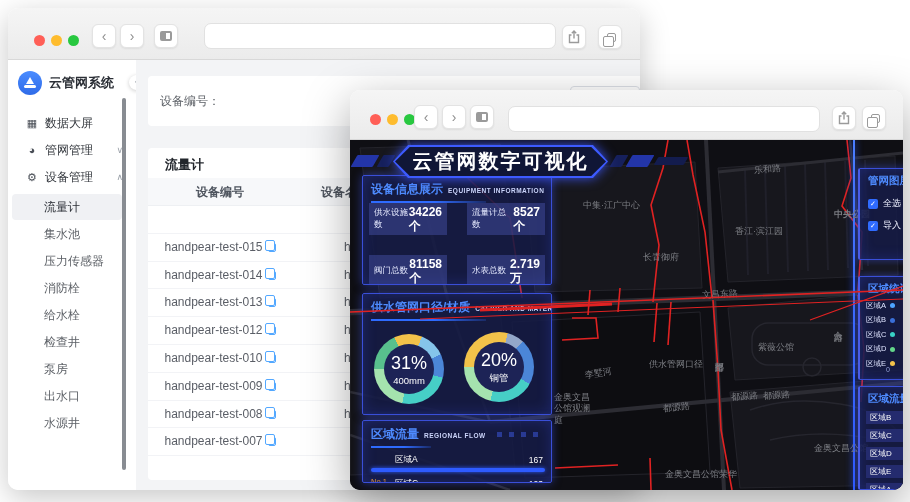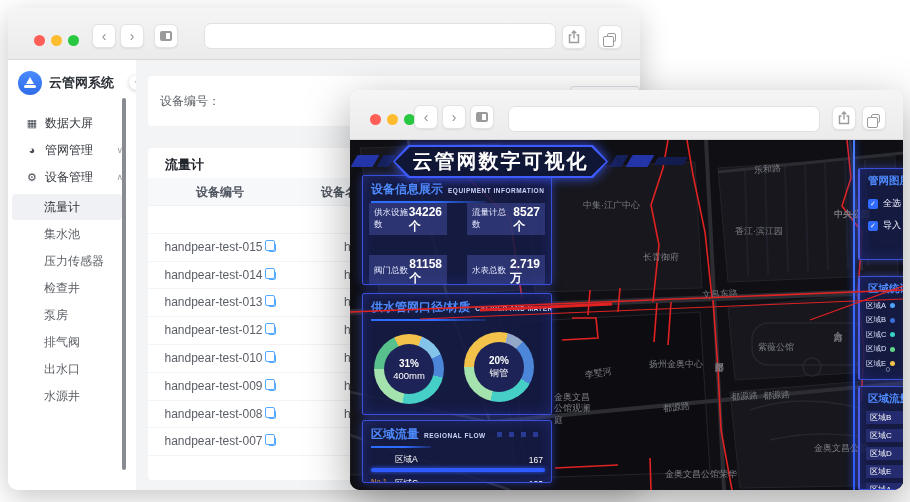--- a/index.html
+++ b/index.html
@@ -235,6 +235,7 @@
             <div class="subitem active">流量计</div>
             <div class="subitem">集水池</div>
             <div class="subitem">压力传感器</div>
+            <div class="subitem">消防栓</div>
             <div class="subitem">检查井</div>
             <div class="subitem">泵房</div>
             <div class="subitem">排气阀</div>

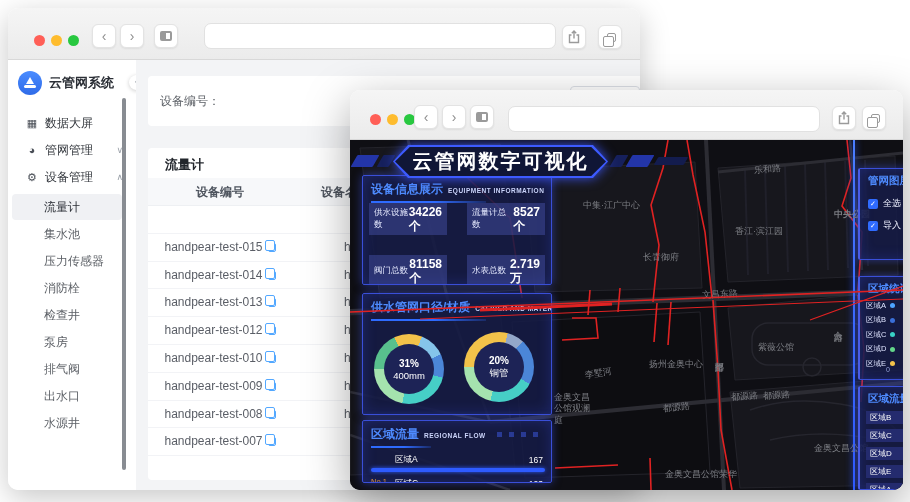--- a/index.html
+++ b/index.html
@@ -236,6 +236,7 @@
             <div class="subitem">集水池</div>
             <div class="subitem">压力传感器</div>
             <div class="subitem">消防栓</div>
+            <div class="subitem">给水栓</div>
             <div class="subitem">检查井</div>
             <div class="subitem">泵房</div>
             <div class="subitem">排气阀</div>

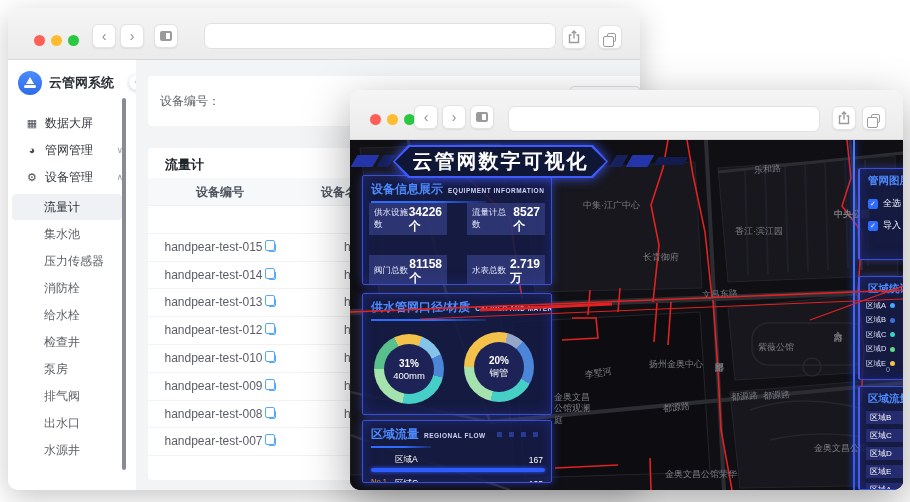--- a/index.html
+++ b/index.html
@@ -163,7 +163,7 @@
   .donut::after { content:''; position:absolute; inset:10px; border-radius:50%; background:#1d2356; }
   .dtext { position:absolute; inset:10px; display:flex; flex-direction:column; align-items:center;
     justify-content:center; z-index:2; color:#fff; }
-  .dpct { font-size:10px; font-weight:bold; }
+  .dpct { font-size:18px; font-weight:normal; }
   .dlbl { font-size:9.5px; margin-top:1px; }
 
   .fdeco { flex:1; height:5px; margin-left:6px; align-self:center;

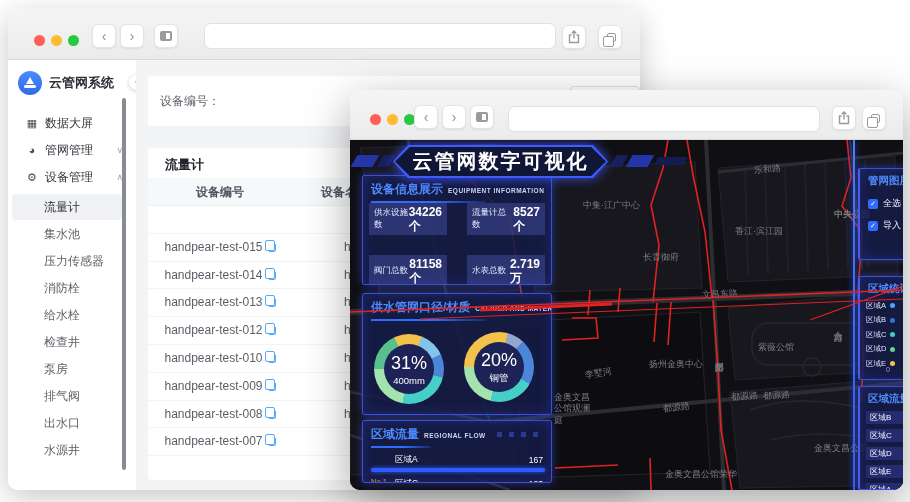--- a/index.html
+++ b/index.html
@@ -378,7 +378,7 @@
           <span class="mlabel" style="left: 484px; top: 69px; font-weight: bold;">中央公园</span>
           <span class="mlabel" style="left: 352px; top: 149px; transform: rotate(-3deg);">文昌东路</span>
           <span class="mlabel" style="left: 408px; top: 202px;">紫薇公馆</span>
-          <span class="mlabel" style="left: 299px; top: 219px;">扬州金奥中心</span>
+          <span class="mlabel" style="left: 299px; top: 219px;">供水管网口径</span>
           <span class="mlabel" style="left: 235px; top: 228px; transform: rotate(-10deg);">李墅河</span>
           <span class="mlabel" style="left: 204px; top: 252px; width: 44px;">金奥文昌公馆观澜庭</span>
           <span class="mlabel" style="left: 313px; top: 262px; transform: rotate(-6deg);">都源路</span>

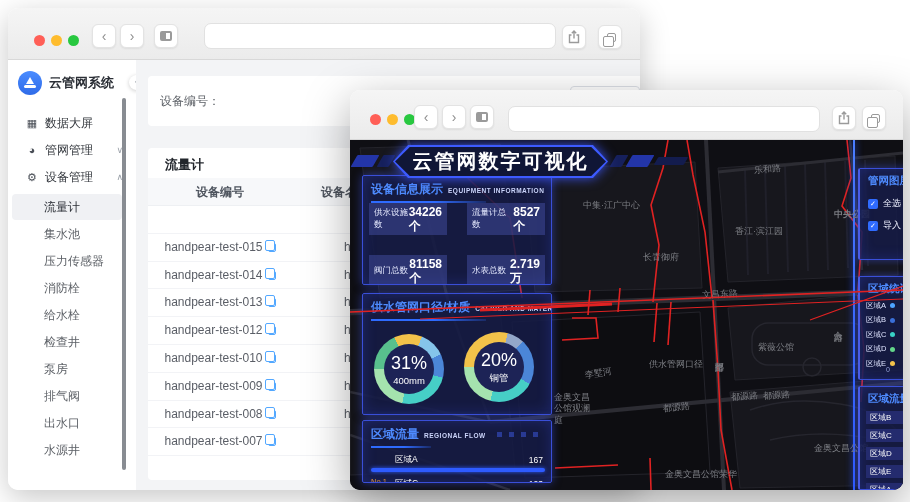--- a/index.html
+++ b/index.html
@@ -239,7 +239,6 @@
             <div class="subitem">给水栓</div>
             <div class="subitem">检查井</div>
             <div class="subitem">泵房</div>
-            <div class="subitem">排气阀</div>
             <div class="subitem">出水口</div>
             <div class="subitem">水源井</div>
           </div>

